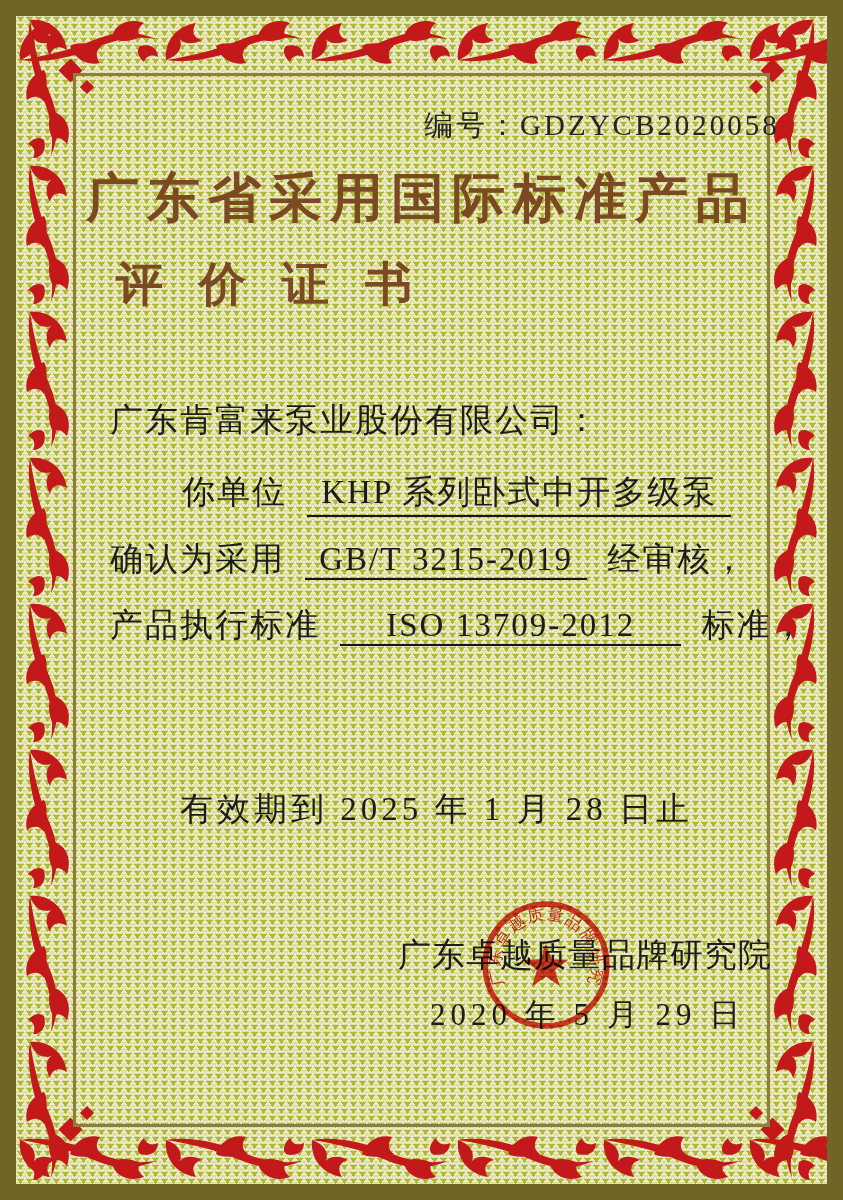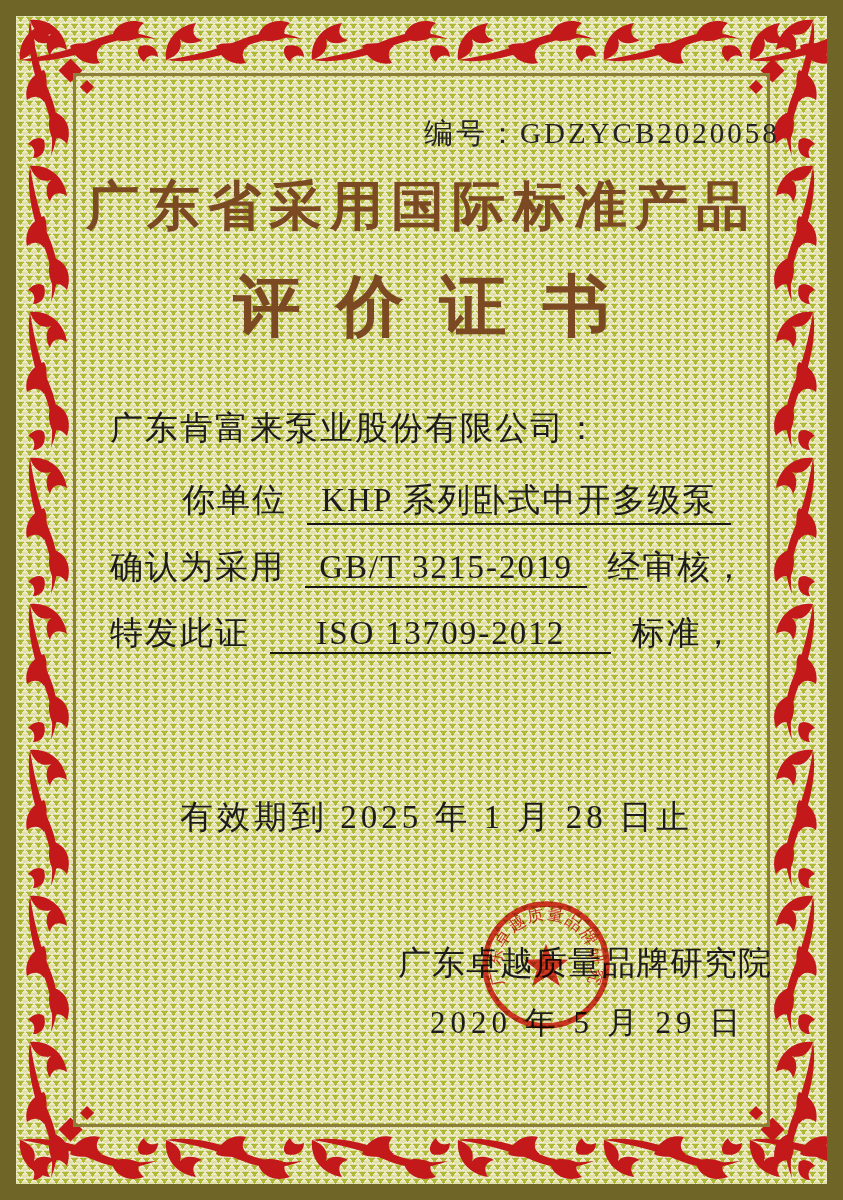--- a/index.html
+++ b/index.html
@@ -43,7 +43,7 @@
   .d1{width:17px;height:17px;}
   .d2{width:10px;height:10px;}
   
-  .txt{position:absolute;color:#1c1c1c;white-space:nowrap;margin-top:8px;}
+  .txt{position:absolute;color:#1c1c1c;white-space:nowrap;}
   .serial{left:424px;top:106px;font-size:29px;letter-spacing:3px;color:#242424;}
   .title{
     left:80px;right:80px;top:163px;text-align:center;

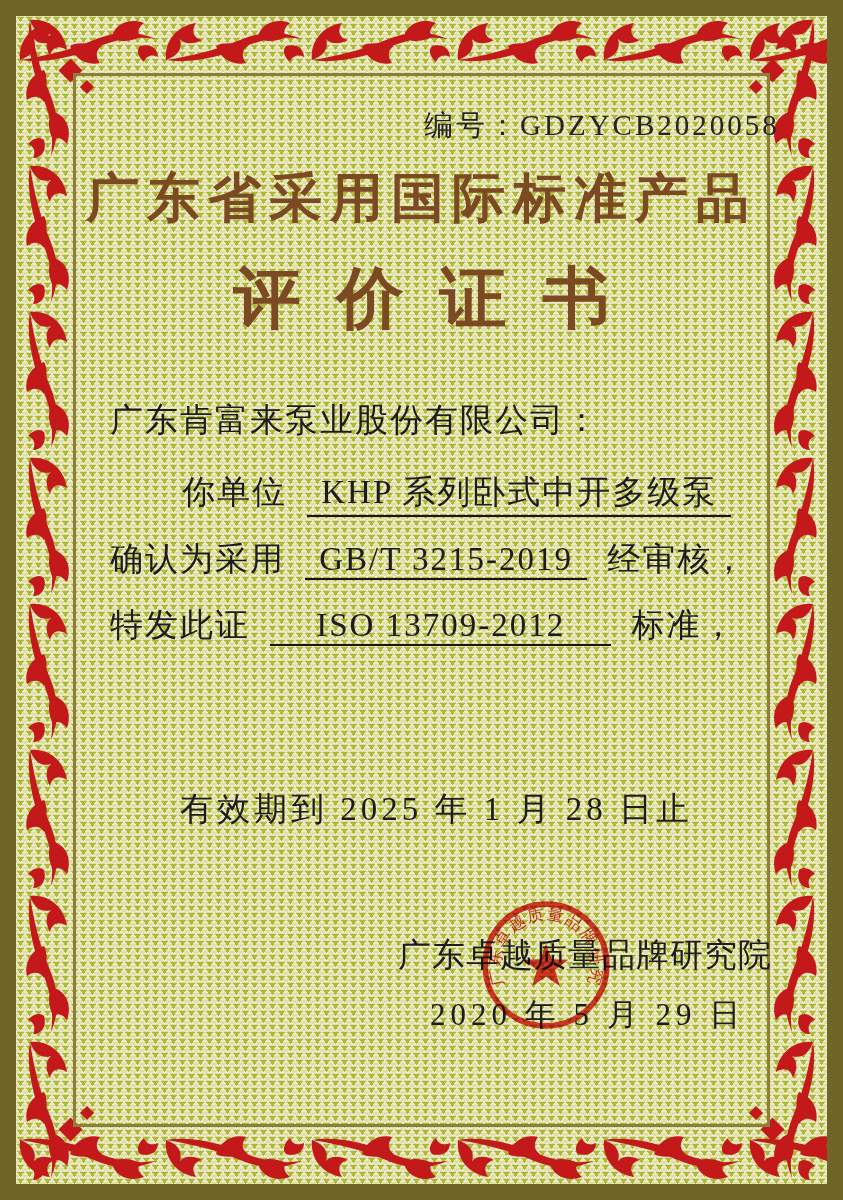--- a/index.html
+++ b/index.html
@@ -50,8 +50,8 @@
     font-size:53px;font-weight:bold;letter-spacing:8px;color:#7b4a22;
   }
   .subtitle{
-    left:80px;right:80px;top:253px;text-align:center;
-    font-size:67px;font-weight:bold;letter-spacing:36px;padding-left:36px;color:#7b4a22;
+    left:80px;right:80px;top:253px;
+    font-size:47px;font-weight:bold;letter-spacing:36px;padding-left:36px;color:#7b4a22;
   }
   .body-line{font-size:33px;letter-spacing:2px;}
   .company{left:110px;top:398px;}

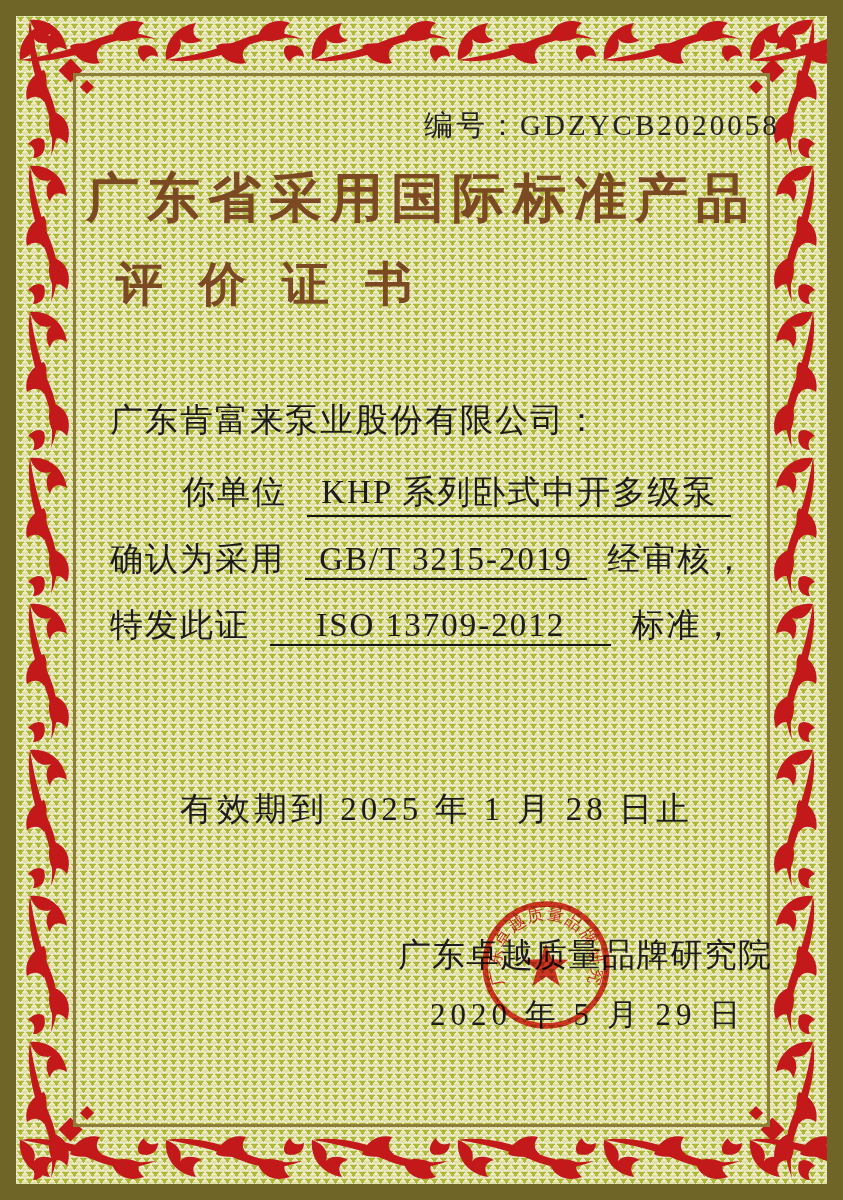--- a/index.html
+++ b/index.html
@@ -321,7 +321,7 @@
   </div>
 
   <div class="txt body-line l-adopt">
-    <span>特发此证</span>
+    <span>产品执行标准</span>
     <span class="uline wide">ISO 13709-2012</span>
     <span>标准，</span>
   </div>

